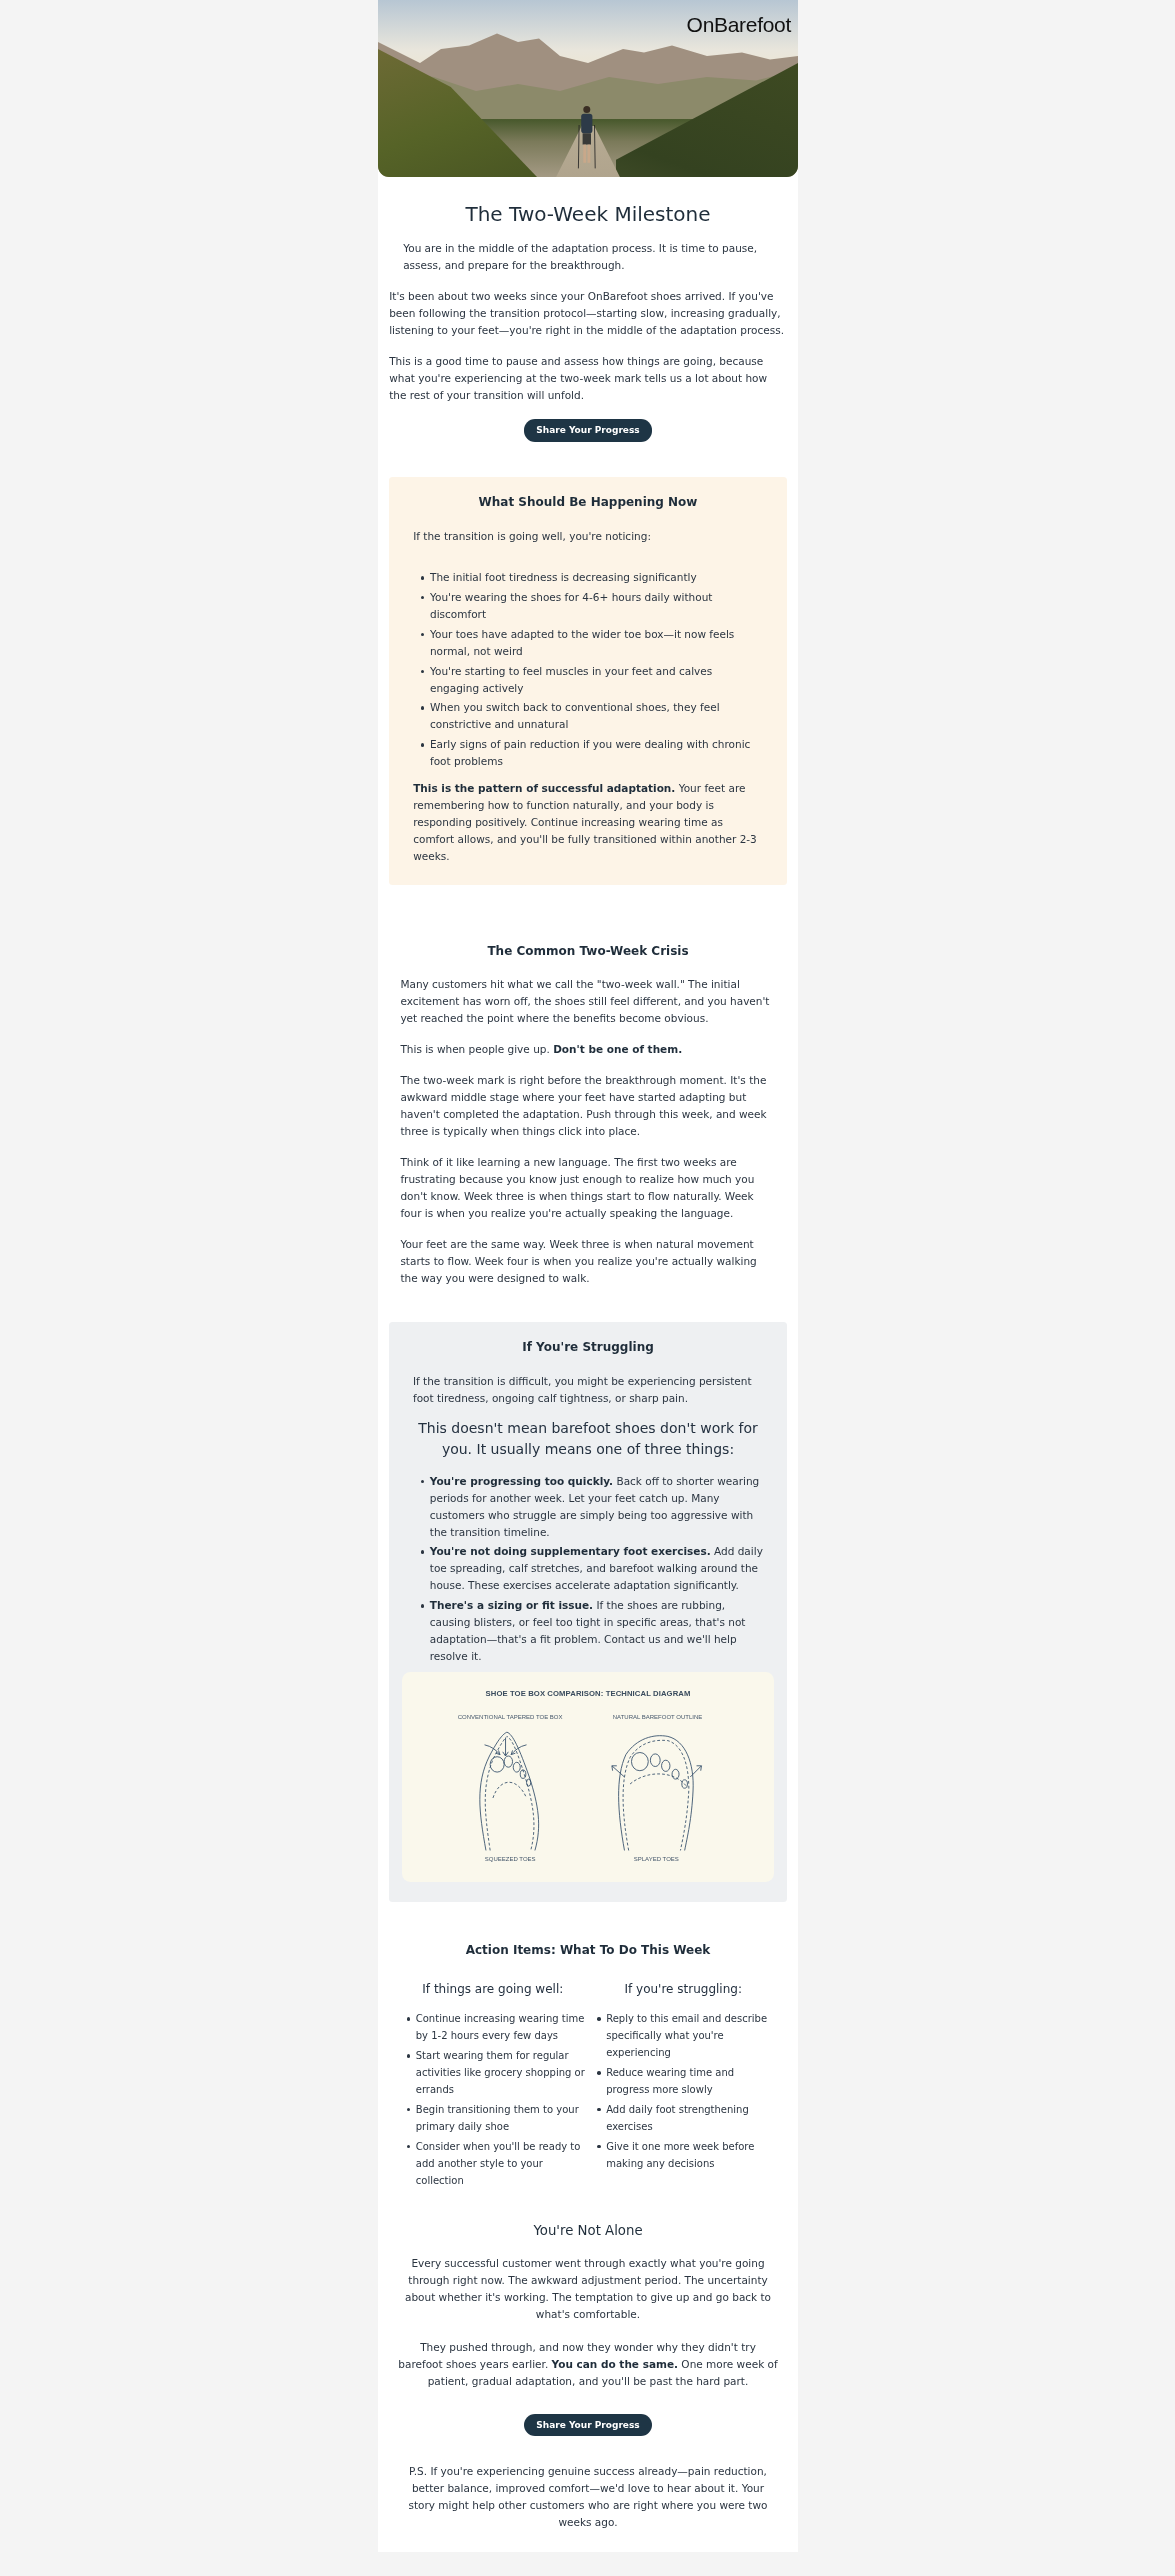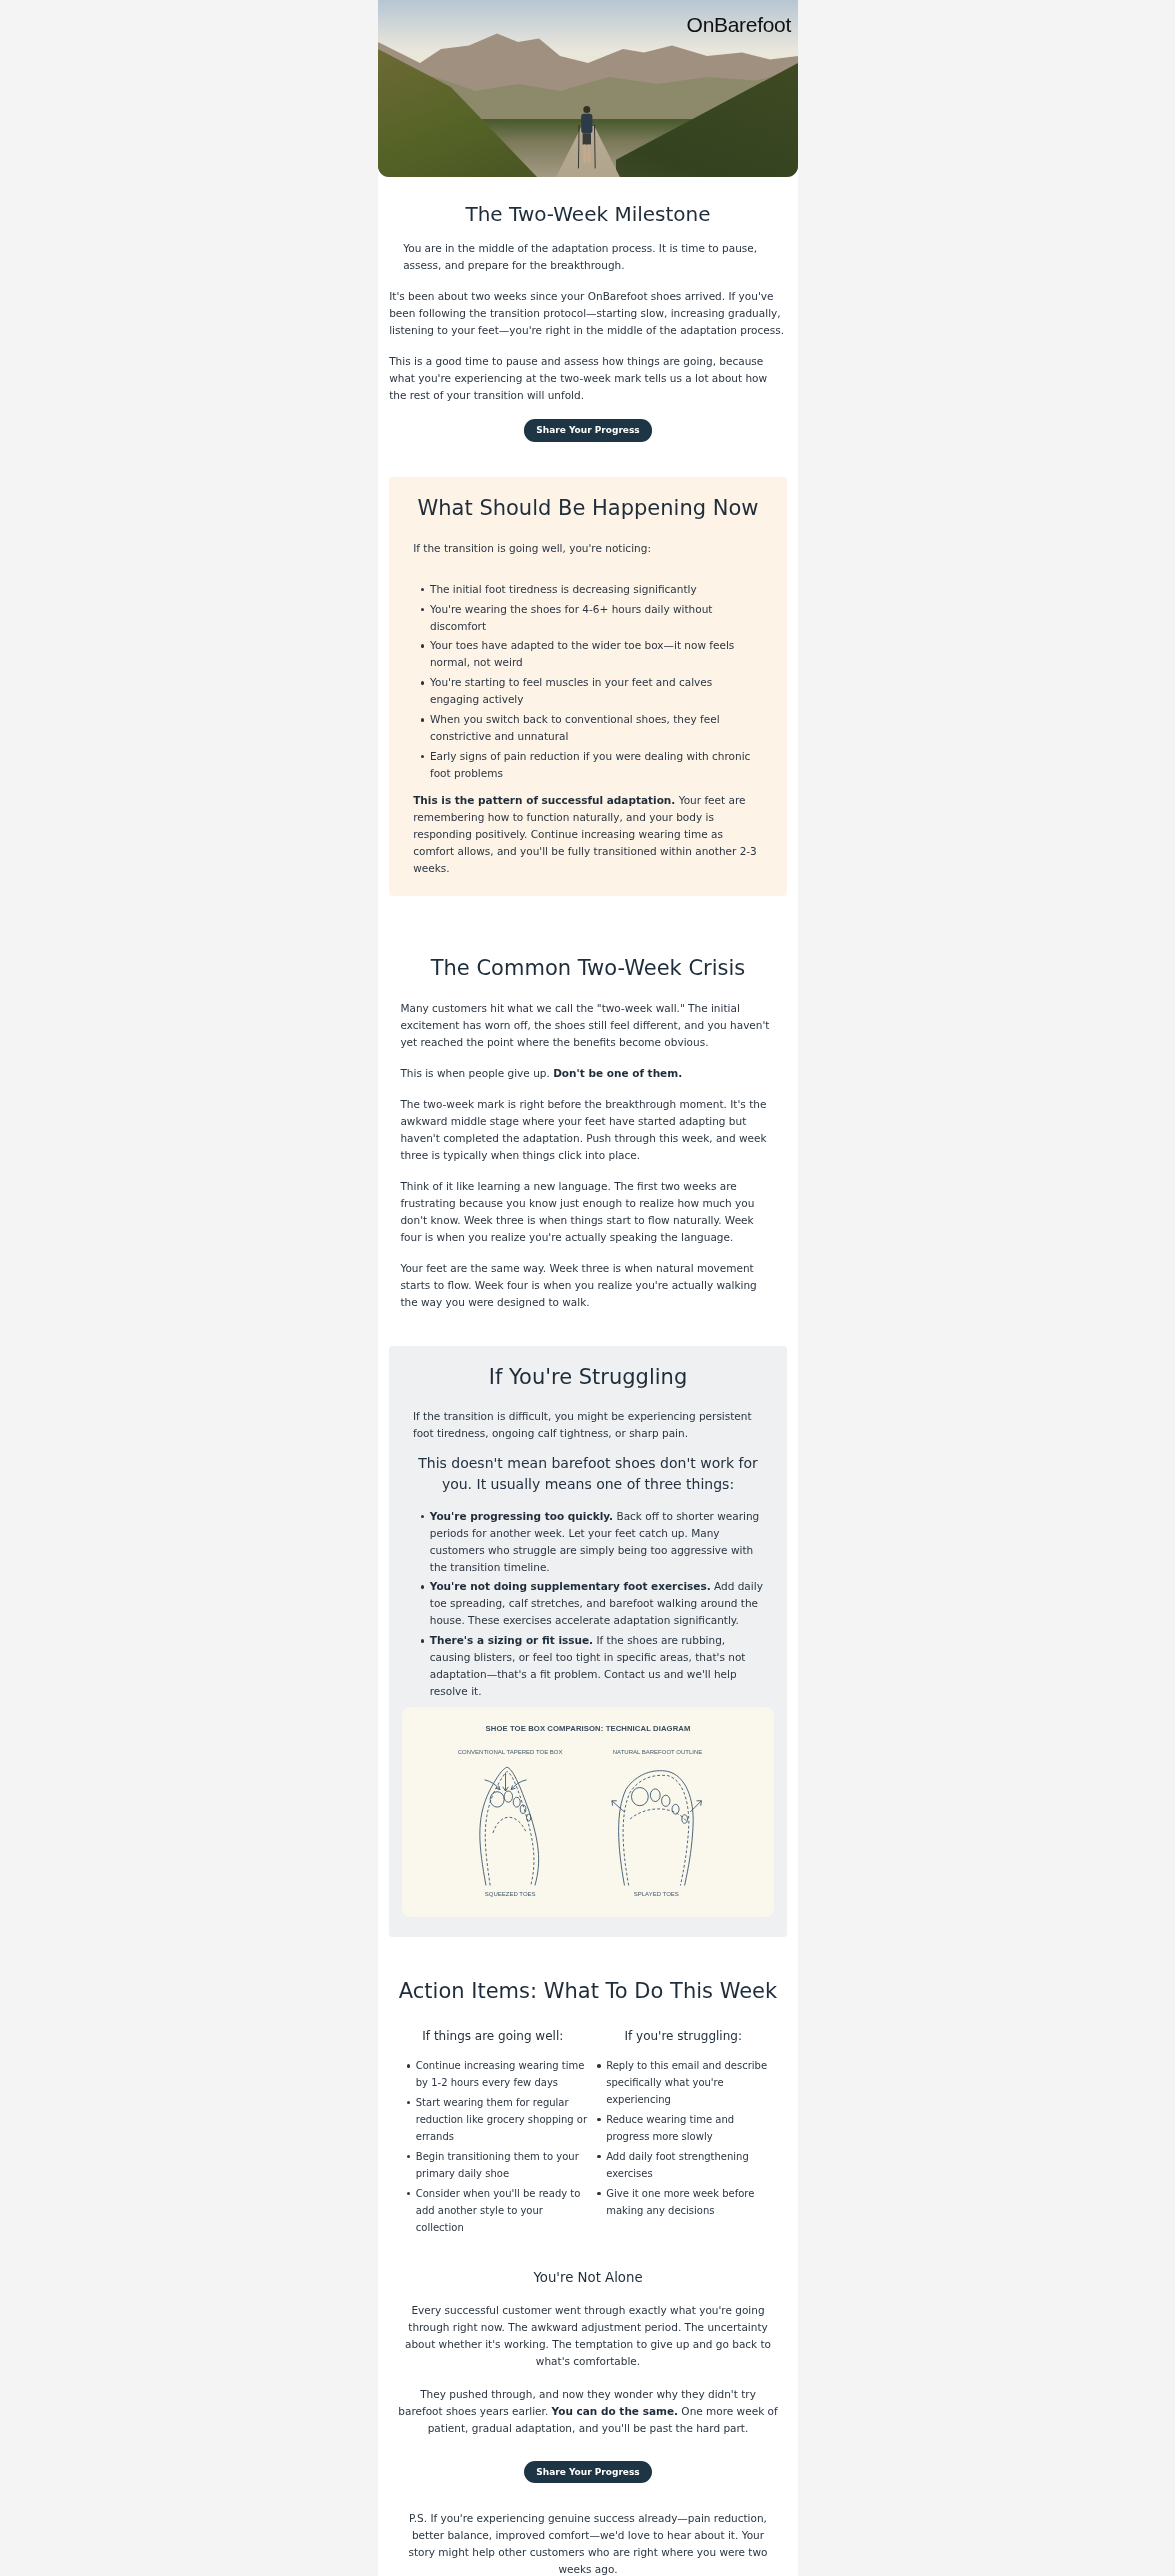--- a/index.html
+++ b/index.html
@@ -68,7 +68,7 @@
   .box.beige { background: #fdf4e7; }
   .box.grey { background: #eef0f2; padding-left: 12.6px; padding-right: 12.6px; }
   h2 {
-    text-align: center; font-weight: 400; font-size: 21px; color: #1f2d3a;
+    text-align: center; font-weight: 700; font-size: 12px; color: #1f2d3a;
     line-height: 1.3;
   }
   .box .lead { font-size: 10.5px; line-height: 17px; margin-top: 18px; }

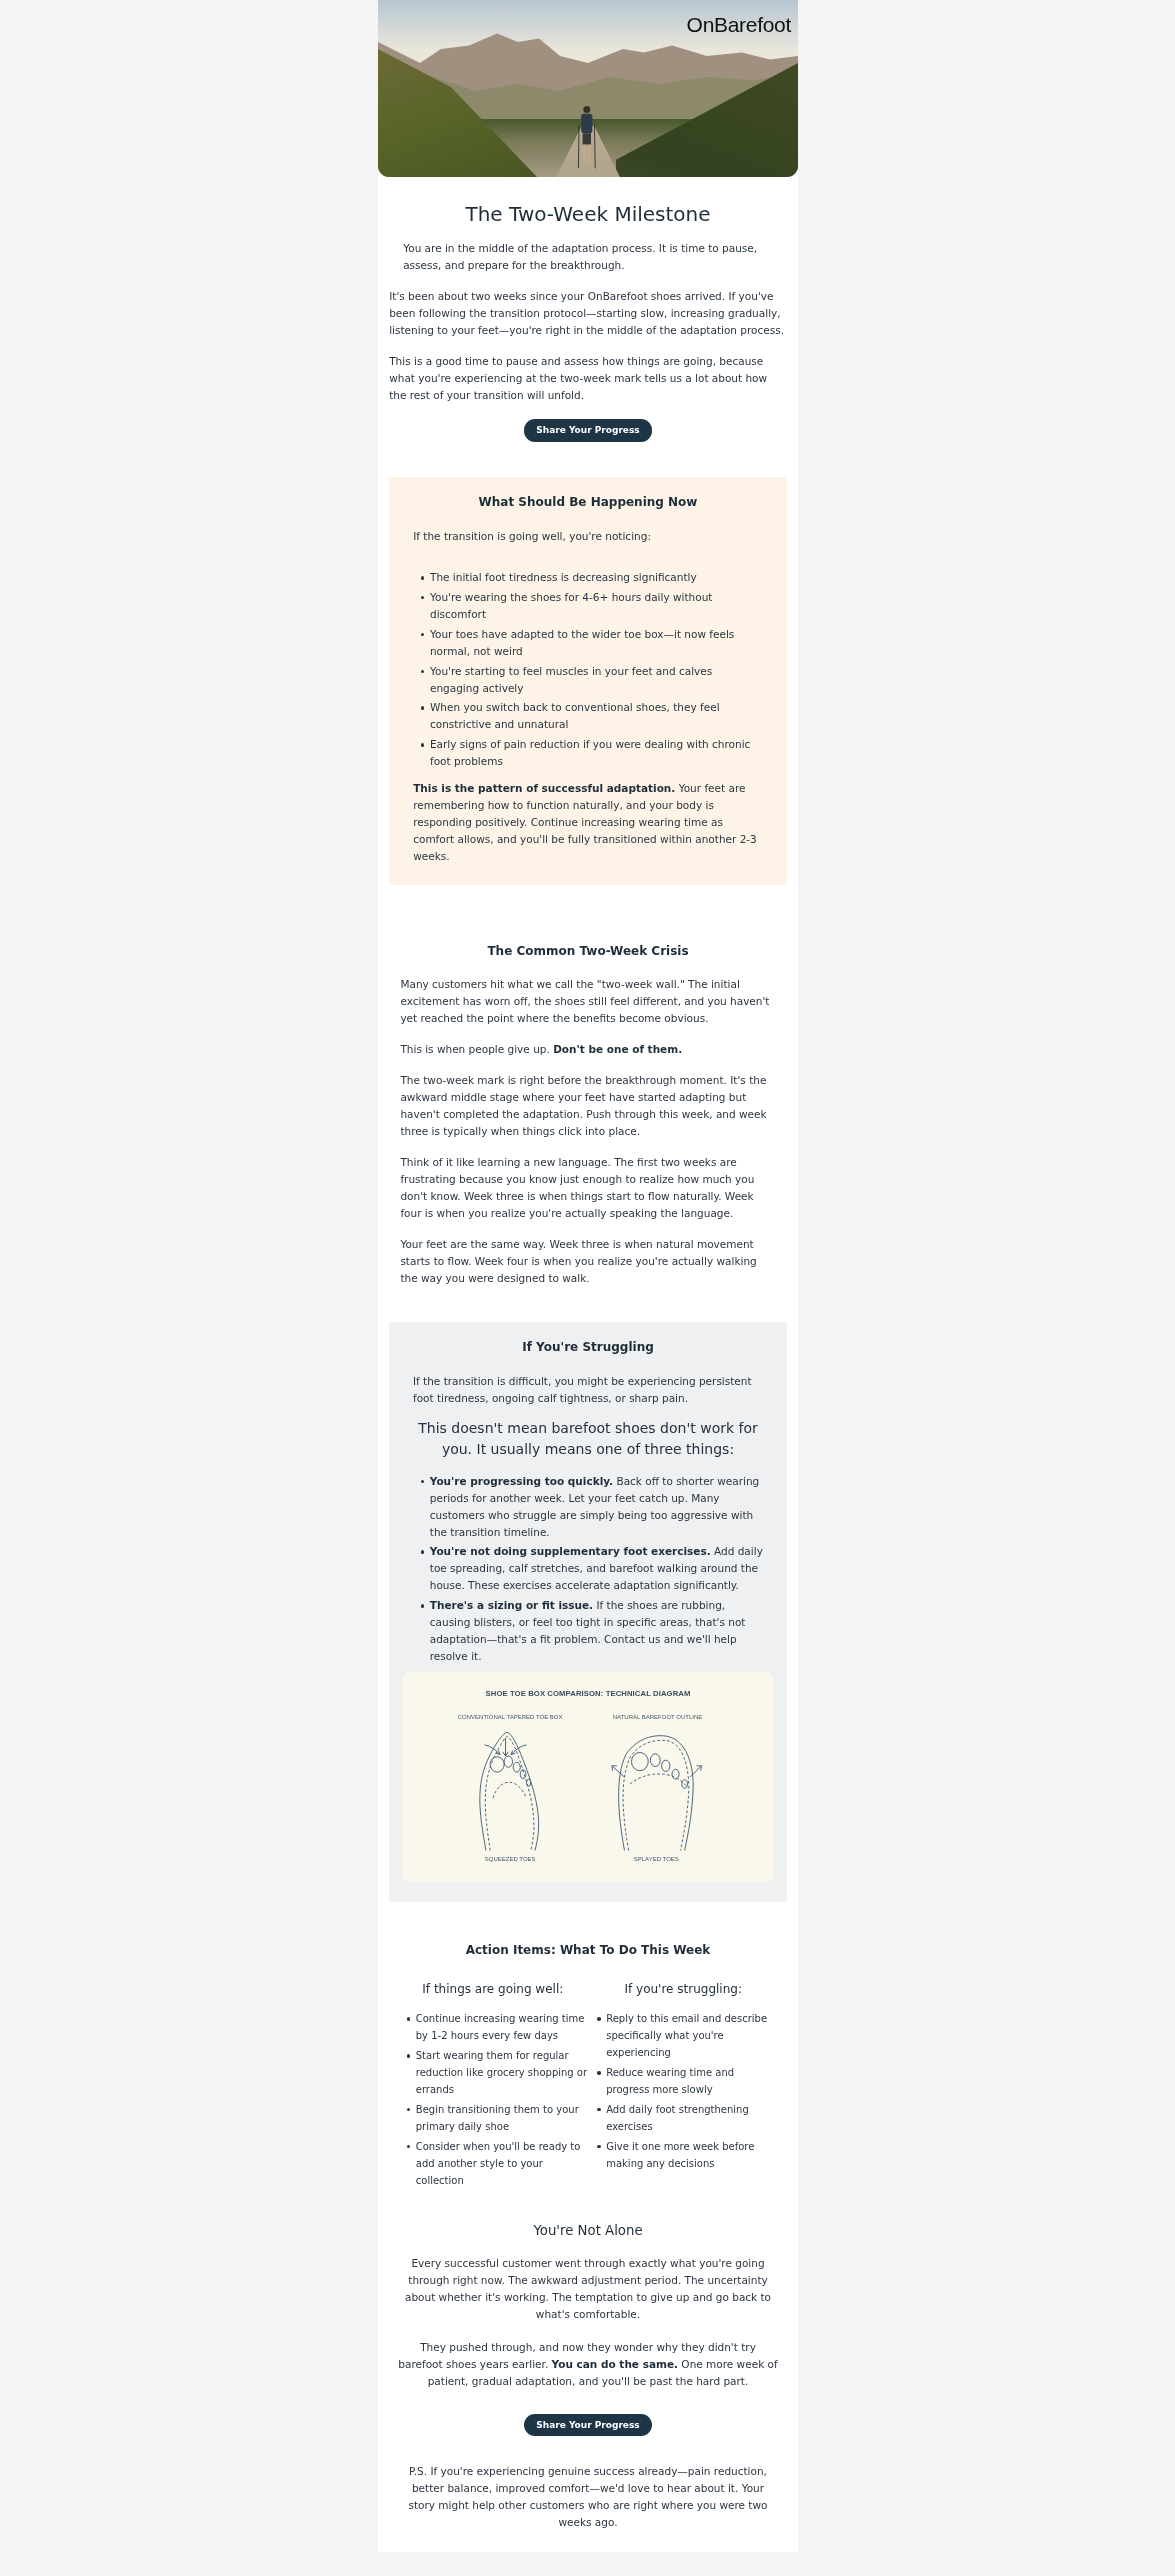--- a/index.html
+++ b/index.html
@@ -240,7 +240,7 @@
         <h3>If things are going well:</h3>
         <ul class="bullets">
           <li>Continue increasing wearing time by 1-2 hours every few days</li>
-          <li>Start wearing them for regular reduction like grocery shopping or errands</li>
+          <li>Start wearing them for regular activities like grocery shopping or errands</li>
           <li>Begin transitioning them to your primary daily shoe</li>
           <li>Consider when you'll be ready to add another style to your collection</li>
         </ul>

